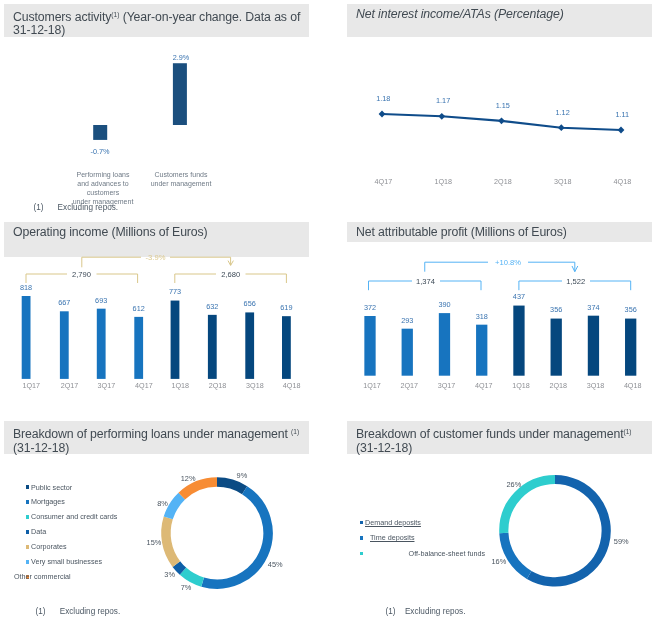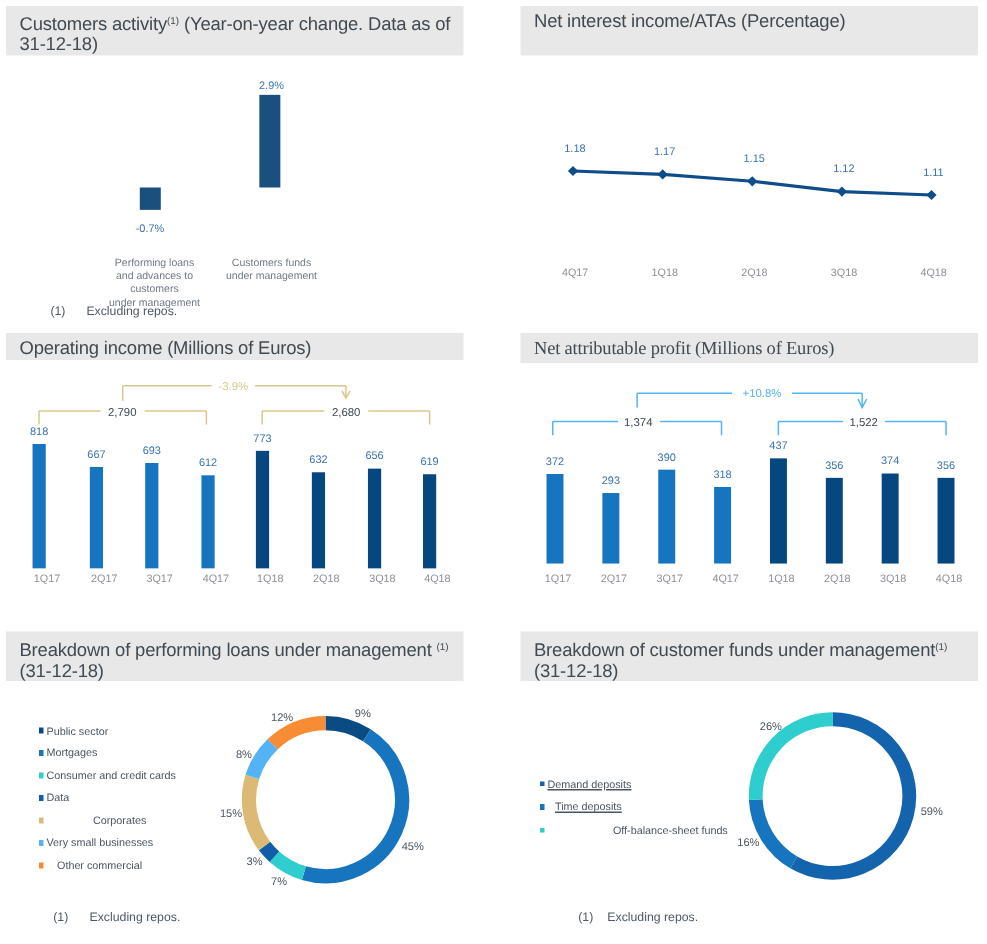--- a/index.html
+++ b/index.html
@@ -35,7 +35,7 @@
 <div class="fn" style="left:33.6px;top:202.8px;">(1)</div>
 <div class="fn" style="left:57.6px;top:202.8px;">Excluding repos.</div>
 <div class="hdr" style="left:347px;top:4px;width:305px;height:32.6px;">
-    <span class="t" style="width:297px;top:4.2px;"><span>Net interest income/ATAs (Percentage)</span></span>
+    <span class="t" style="width:297px;top:4.2px;font-style:italic;"><span>Net interest income/ATAs (Percentage)</span></span>
   </div>
 <svg class="chart" width="658" height="629" style="pointer-events:none;">
 <polyline points="382.00,114.00 441.80,116.29 501.50,120.86 561.30,127.72 621.00,130.00" fill="none" stroke="#0f4c8a" stroke-width="2.1"></polyline>

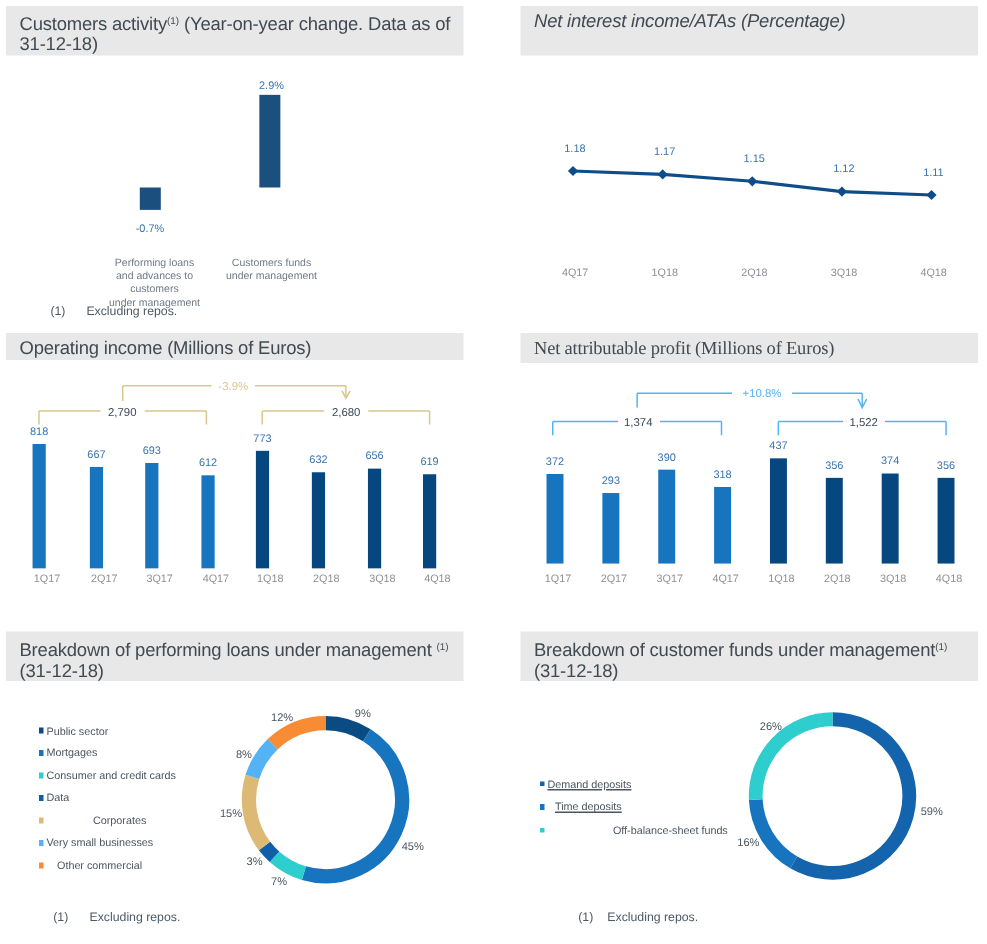--- a/index.html
+++ b/index.html
@@ -55,7 +55,7 @@
 <text x="622.30" y="117.00" font-size="7.30" fill="#3a74b0" text-anchor="middle">1.11</text>
 <text x="622.40" y="184.00" font-size="7.20" fill="#8d8f94" text-anchor="middle">4Q18</text>
 </svg>
-<div class="hdr" style="left:4px;top:222.3px;width:305px;height:18px;">
+<div class="hdr" style="left:4px;top:222.3px;width:305px;height:35px;">
     <span class="t" style="width:297px;top:4.2px;"><span>Operating income (Millions of Euros)</span></span>
   </div>
 <svg class="chart" width="658" height="629" style="pointer-events:none;">

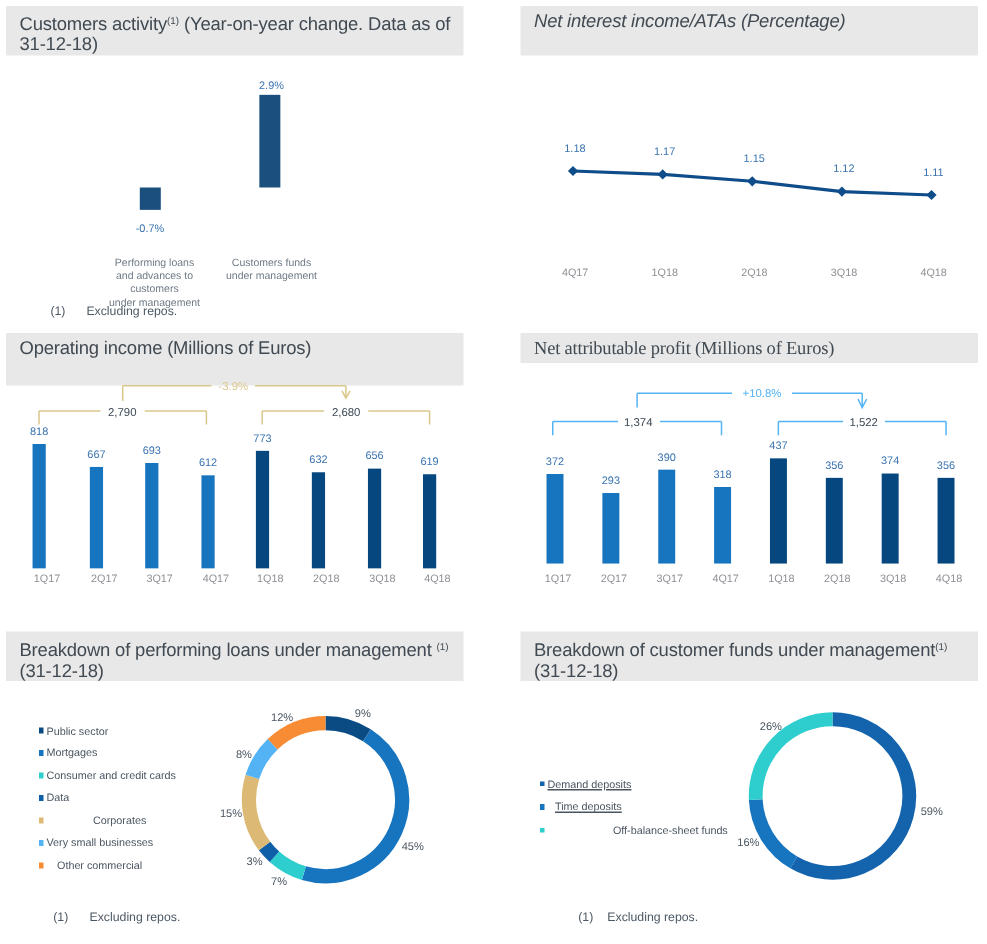--- a/index.html
+++ b/index.html
@@ -100,7 +100,7 @@
 <polyline points="228.00,260.60 230.60,265.40 233.40,260.60" fill="none" stroke="#d9c78a" stroke-width="1"></polyline>
 <text x="155.50" y="259.80" font-size="7.60" fill="#dcc98e" text-anchor="middle">-3.9%</text>
 </svg>
-<div class="hdr" style="left:347px;top:222.3px;width:305px;height:19.4px;font-family:Liberation Serif, serif;">
+<div class="hdr" style="left:347px;top:222.3px;width:305px;height:19.4px;">
     <span class="t" style="width:297px;top:4.2px;"><span>Net attributable profit (Millions of Euros)</span></span>
   </div>
 <svg class="chart" width="658" height="629" style="pointer-events:none;">

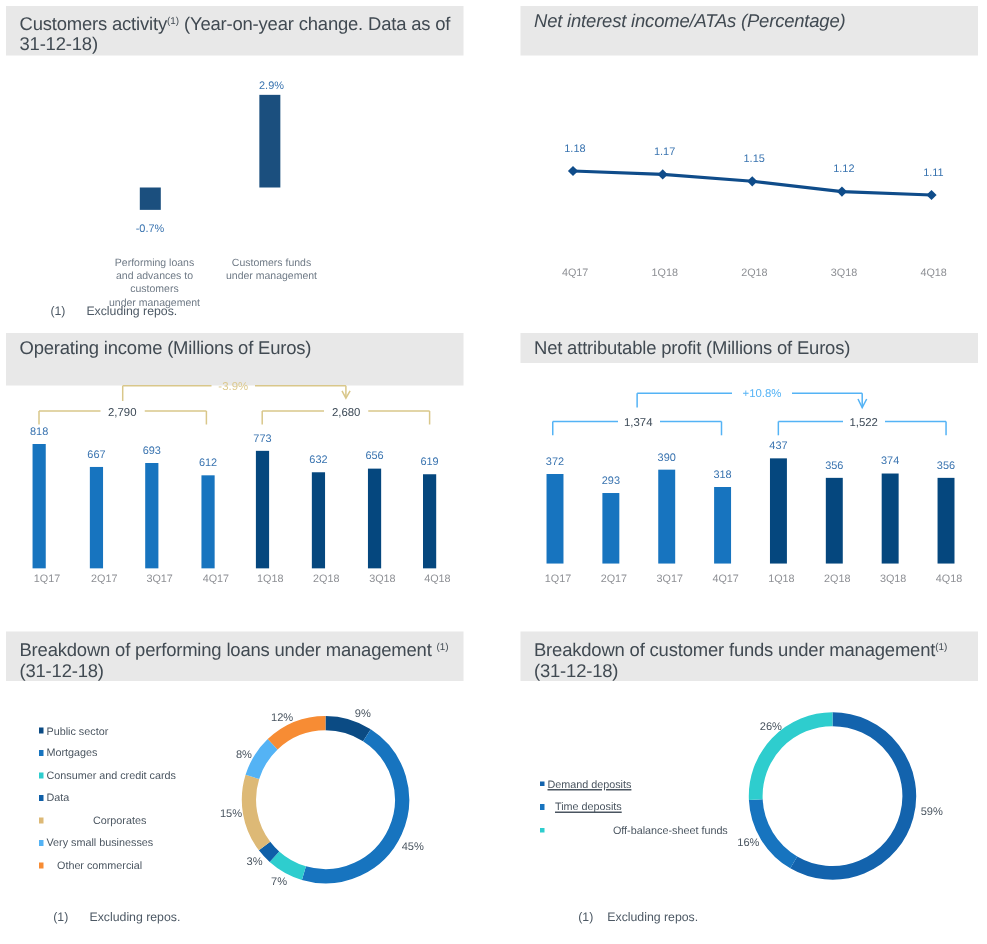--- a/index.html
+++ b/index.html
@@ -173,7 +173,7 @@
 <div class="lgsq" style="left:25.6px;top:530.24px;background:#0e5fa8;"></div>
 <div class="lg" style="left:31px;top:527.44px;">Data</div>
 <div class="lgsq" style="left:25.6px;top:545.22px;background:#ddb976;"></div>
-<div class="lg" style="left:31px;top:542.42px;margin-left:31px;">Corporates</div>
+<div class="lg" style="left:31px;top:542.42px;">Corporates</div>
 <div class="lgsq" style="left:25.6px;top:560.20px;background:#54b3f5;"></div>
 <div class="lg" style="left:31px;top:557.40px;">Very small businesses</div>
 <div class="lgsq" style="left:25.6px;top:575.18px;background:#f78c34;"></div>

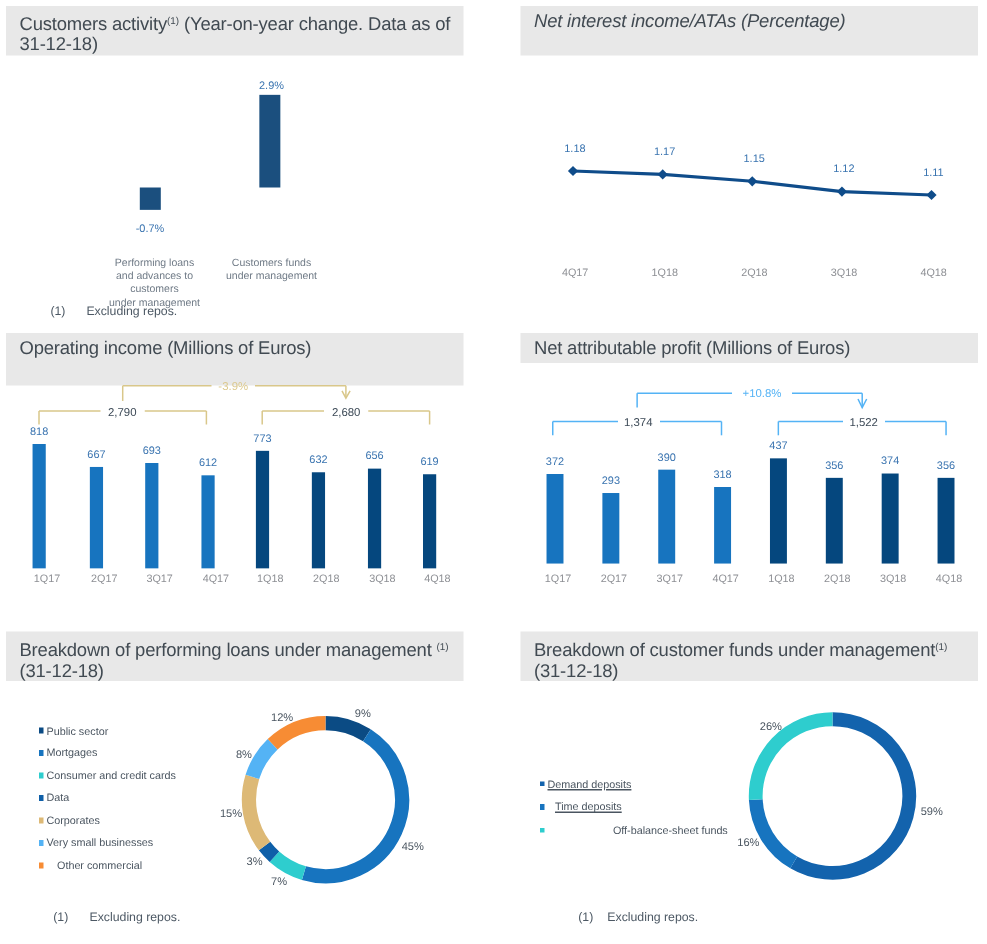--- a/index.html
+++ b/index.html
@@ -177,7 +177,7 @@
 <div class="lgsq" style="left:25.6px;top:560.20px;background:#54b3f5;"></div>
 <div class="lg" style="left:31px;top:557.40px;">Very small businesses</div>
 <div class="lgsq" style="left:25.6px;top:575.18px;background:#f78c34;"></div>
-<div class="lg" style="left:38px;top:572.38px;">Other commercial</div>
+<div class="lg" style="left:14px;top:572.38px;">Other commercial</div>
 <div class="fn" style="left:35.5px;top:606.9px;">(1)</div>
 <div class="fn" style="left:59.7px;top:606.9px;">Excluding repos.</div>
 <div class="hdr" style="left:347px;top:421.3px;width:305px;height:32.8px;">

